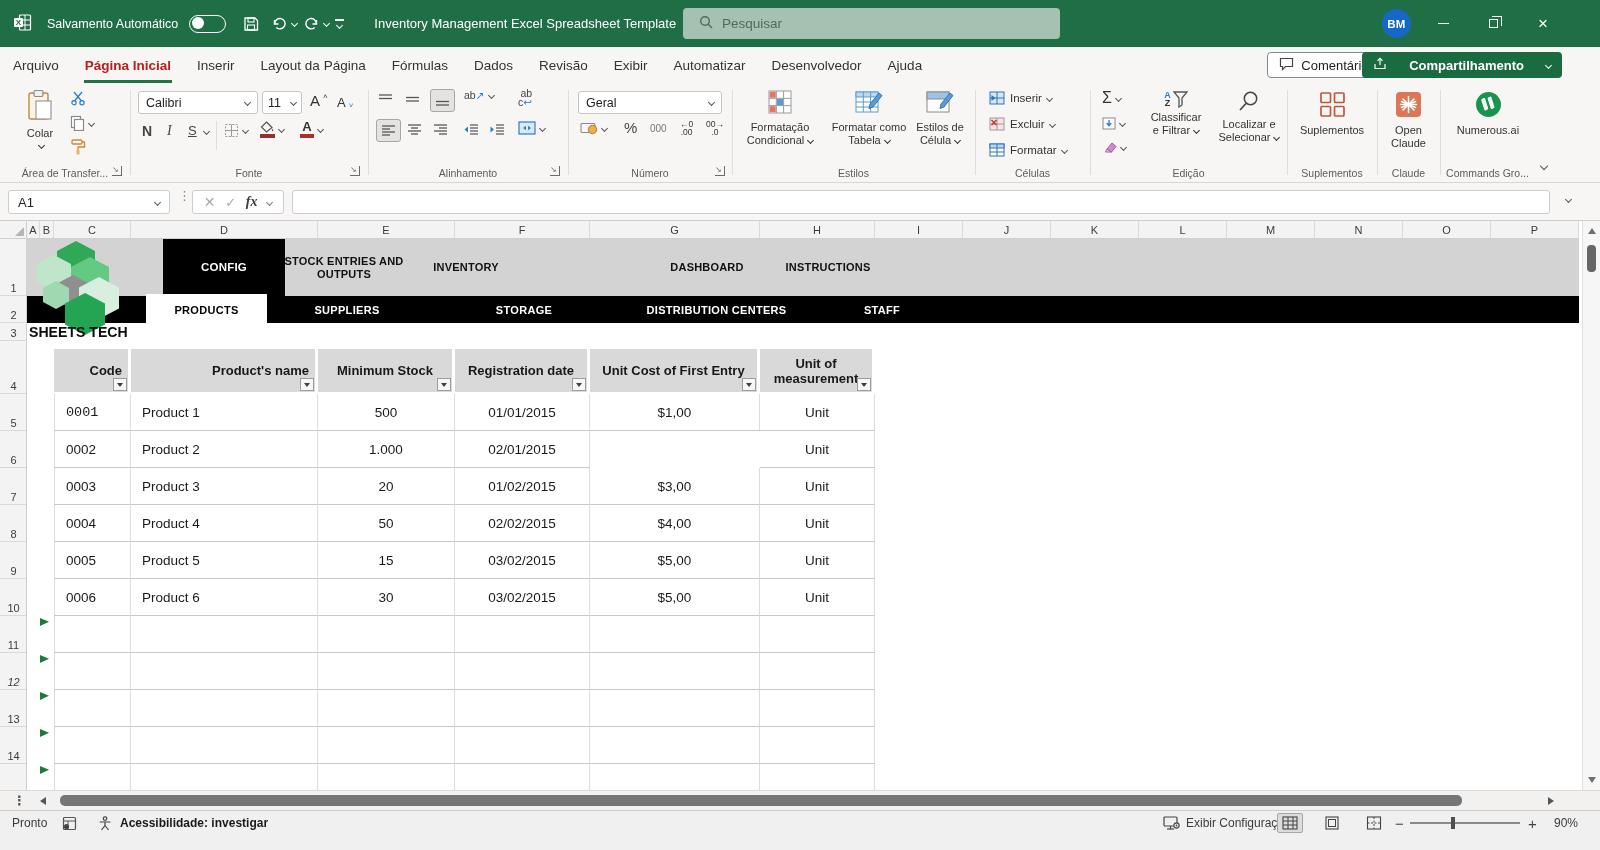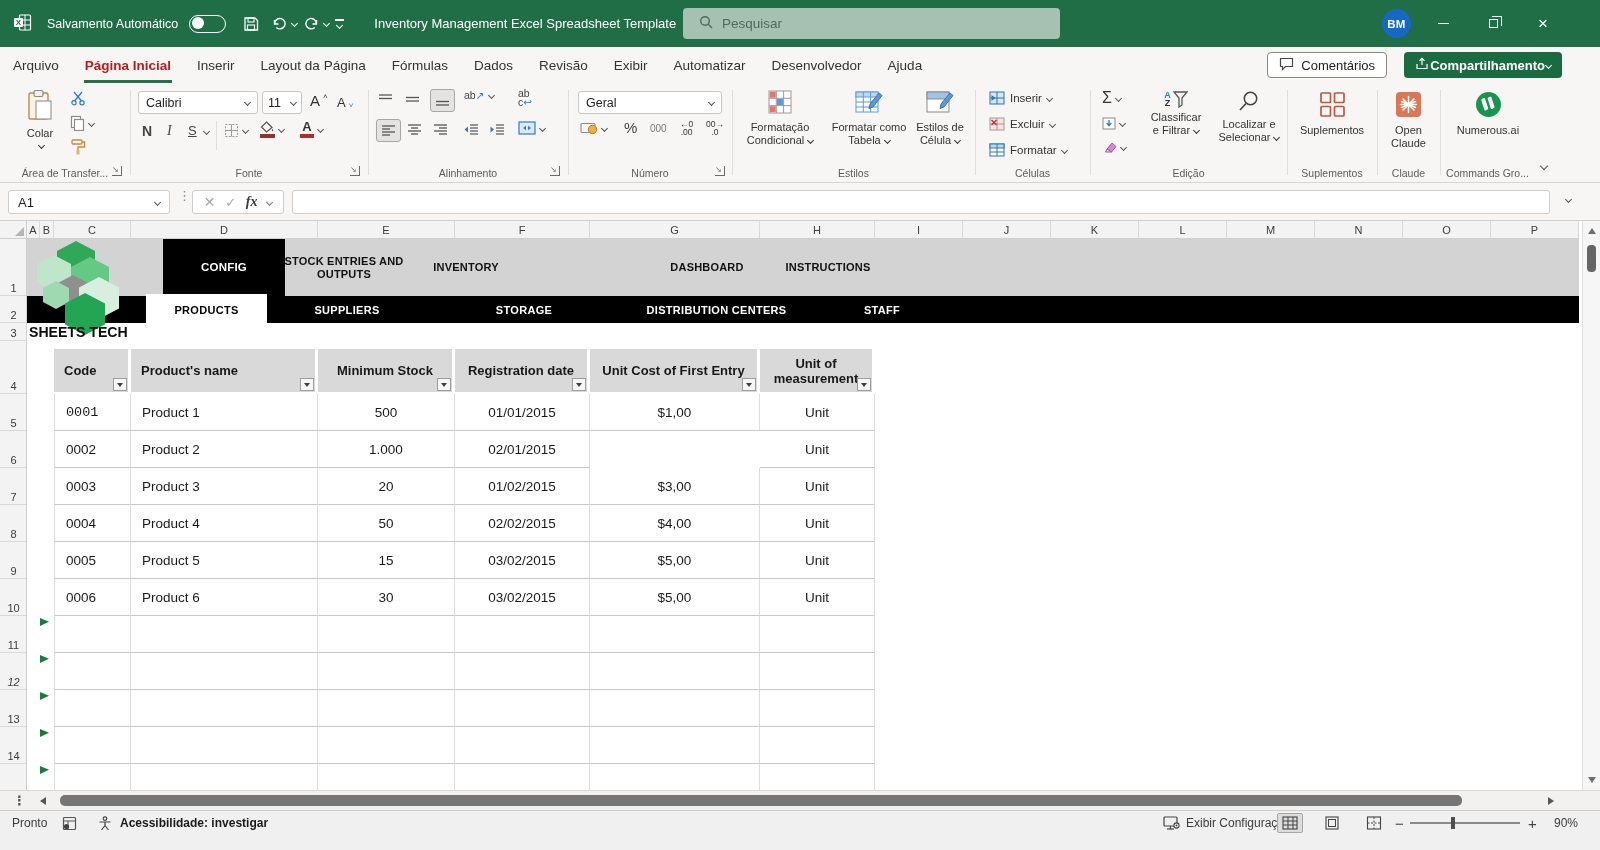--- a/index.html
+++ b/index.html
@@ -29,7 +29,7 @@
 .menu-item.active{font-weight:700;color:#b91c1c}
 .menu-item.active::after{content:"";position:absolute;left:12px;right:12px;bottom:0;height:3px;background:#217346}
 .comments-btn{position:absolute;right:213px;top:5px;height:26px;background:#fff;border:1px solid #8a8886;border-radius:4px;display:flex;align-items:center;gap:7px;padding:0 11px;font-size:13px;color:#222}
-.share-btn{position:absolute;right:38px;top:5px;height:26px;background:#1a6b40;border-radius:4px;display:flex;align-items:center;gap:1px;padding:0 11px;font-size:13px;color:#fff;font-weight:600}
+.share-btn{position:absolute;right:38px;top:5px;height:26px;background:#1a6b40;border-radius:4px;display:flex;align-items:center;gap:22px;padding:0 11px;font-size:13px;color:#fff;font-weight:600}
 
 .ribbon{position:absolute;top:83px;left:0;width:100%;height:100px;background:#f7f6f5;border-bottom:1px solid #d8d6d4}
 .rgroup{position:absolute;top:0;height:100%}

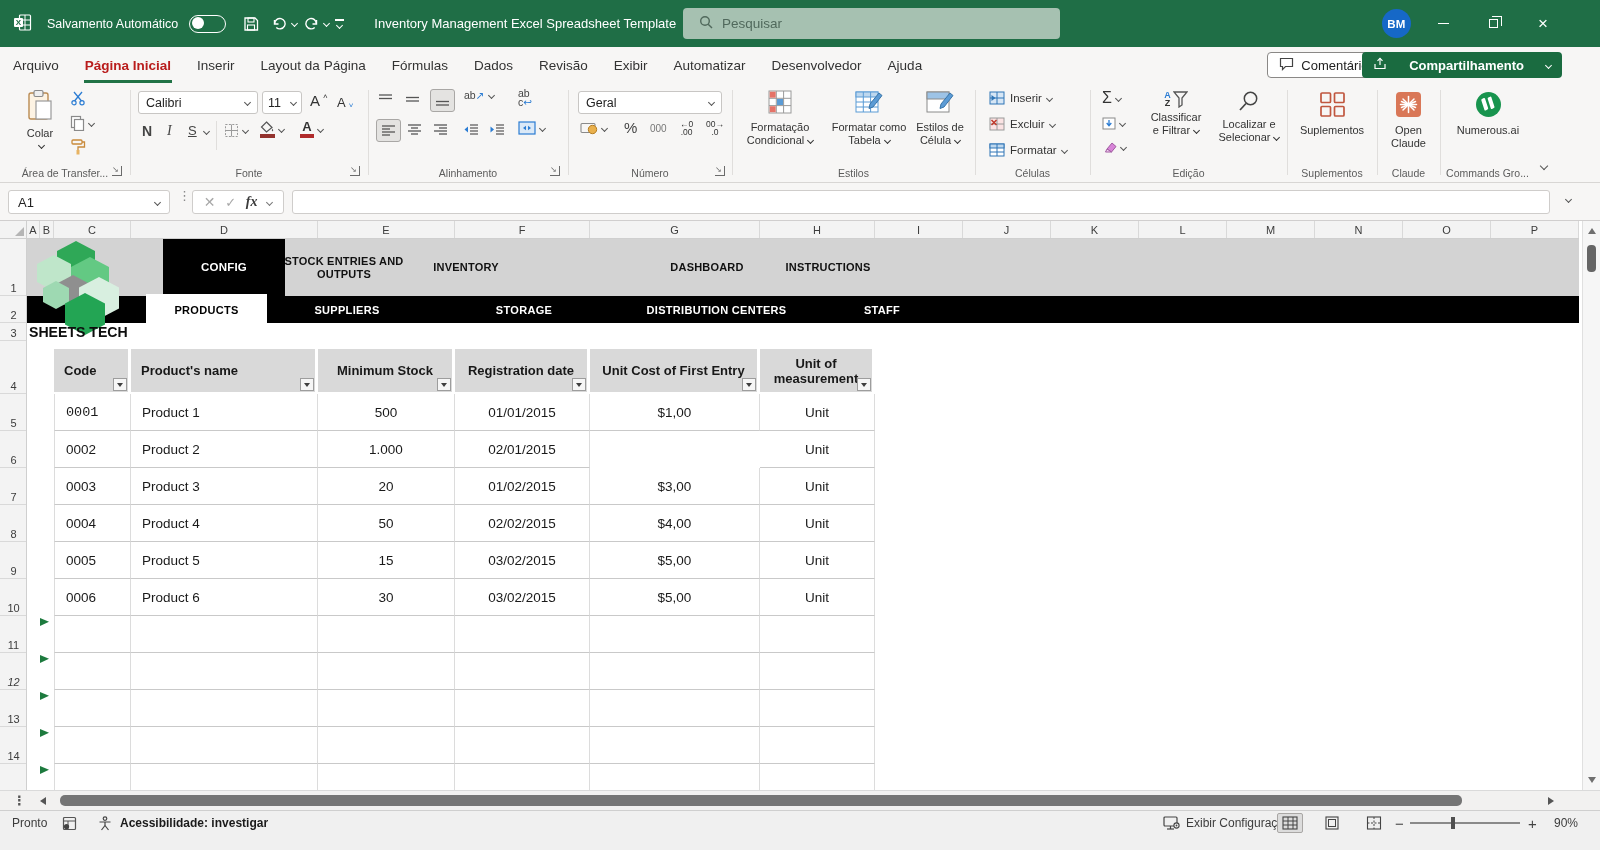--- a/index.html
+++ b/index.html
@@ -100,7 +100,7 @@
 .zoom-track{position:absolute;left:1410px;top:11px;width:110px;height:1.5px;background:#8a8a8a}
 .zoom-thumb{position:absolute;left:1451px;top:6px;width:4px;height:12px;background:#4f4f4f}
 .zoom-sign{position:absolute;top:2px;font-size:15px;color:#444;height:20px;display:flex;align-items:center}
-.icon-ab{font-size:10.5px;color:#444;line-height:9px;text-align:left}
+.icon-ab{font-size:10.5px;color:#444;line-height:9px;text-align:right}
 .dec{display:flex;flex-direction:column;font-size:8.5px;line-height:8px;color:#333;align-items:center}
 .az{display:flex;flex-direction:column;font-size:9px;line-height:8.5px;font-weight:700}
 </style>

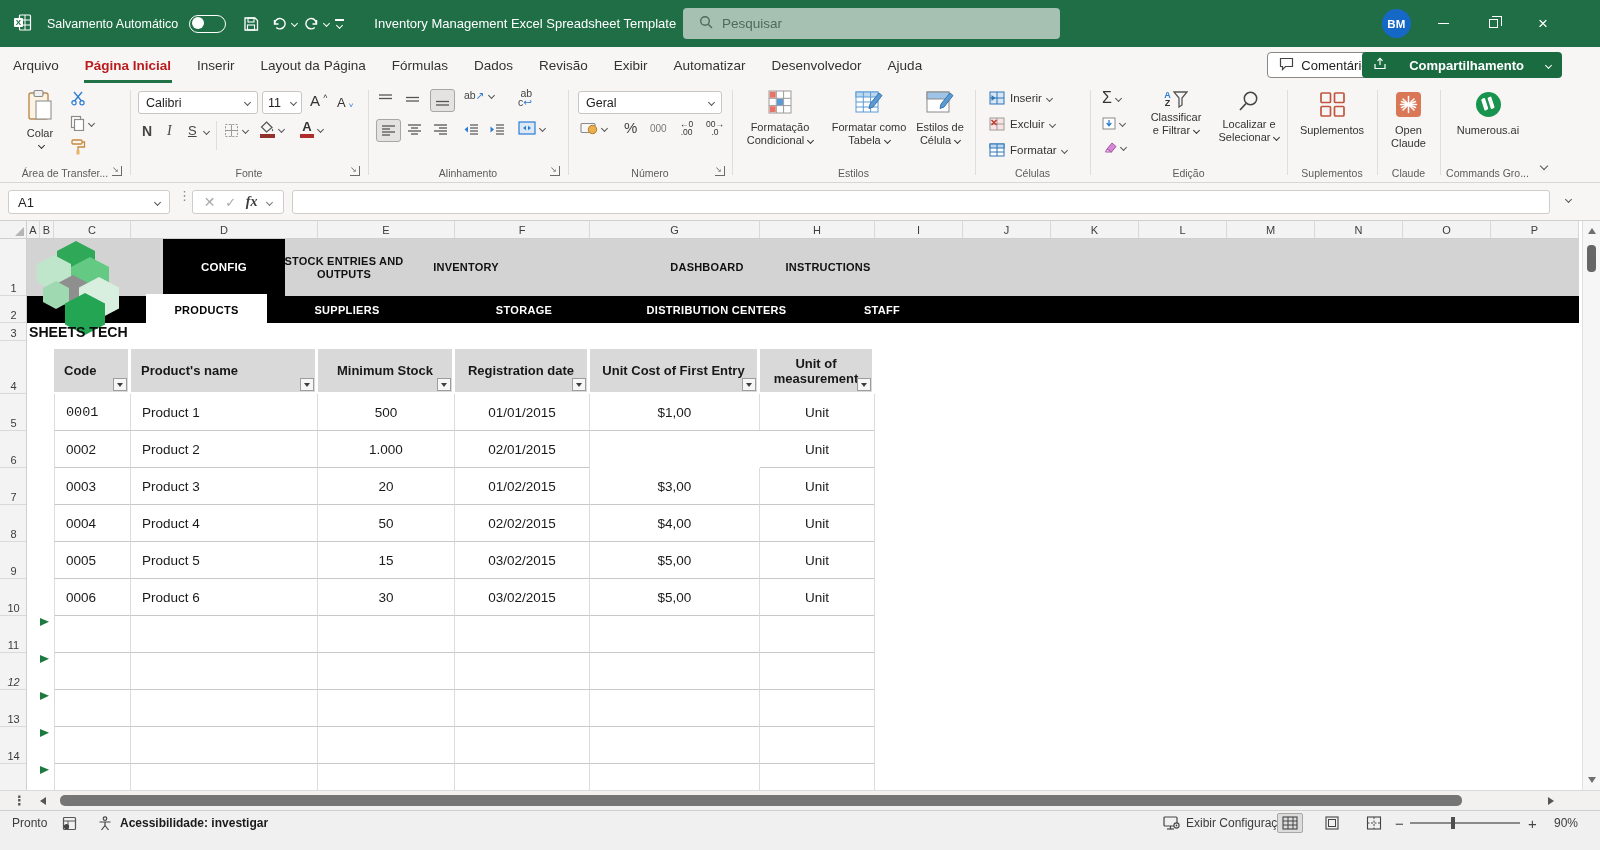--- a/index.html
+++ b/index.html
@@ -74,7 +74,7 @@
 .hex{position:absolute;clip-path:polygon(50% 0%,100% 25%,100% 75%,50% 100%,0% 75%,0% 25%);z-index:5}
 .logo-text{position:absolute;left:2px;top:84px;font-size:15px;font-weight:900;color:#0d0d0d;letter-spacing:0;transform:scaleX(.94);transform-origin:left;white-space:nowrap;z-index:6}
 .th{position:absolute;top:110px;height:43px;background:#d9d9d9;display:flex;align-items:center;justify-content:center;font-weight:700;font-size:13px;color:#181818;line-height:15px;text-align:center;padding:0 6px}
-.th.al{justify-content:flex-start;padding-left:10px;text-align:left}
+.th.al{justify-content:flex-end;padding-left:10px;text-align:left}
 .fbtn{position:absolute;right:1px;bottom:1px;width:14px;height:13px;background:#f6f6f6;border:1px solid #9d9d9d;display:flex;align-items:center;justify-content:center}
 .fbtn::after{content:"";width:0;height:0;border-left:3.5px solid transparent;border-right:3.5px solid transparent;border-top:4.5px solid #3f3f3f}
 .table-topline{position:absolute;left:27px;top:155px;width:821px;height:1px;background:#c9c9c9}

